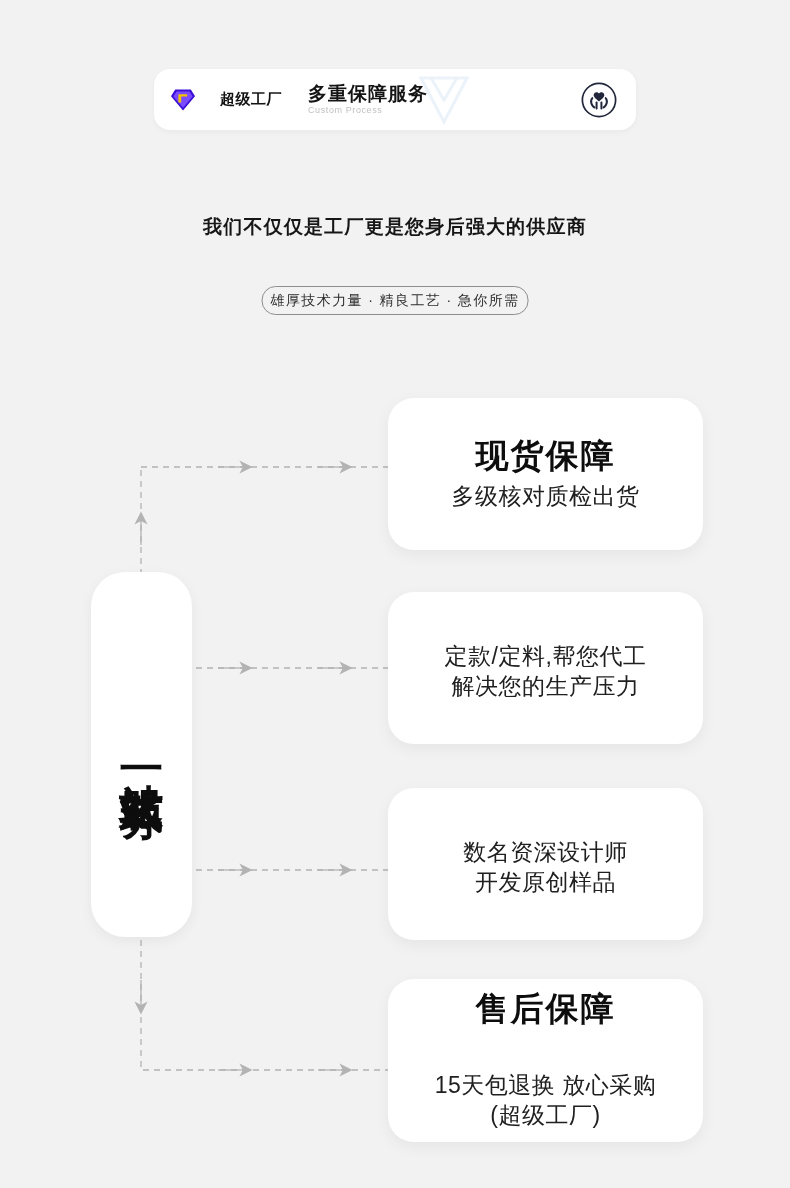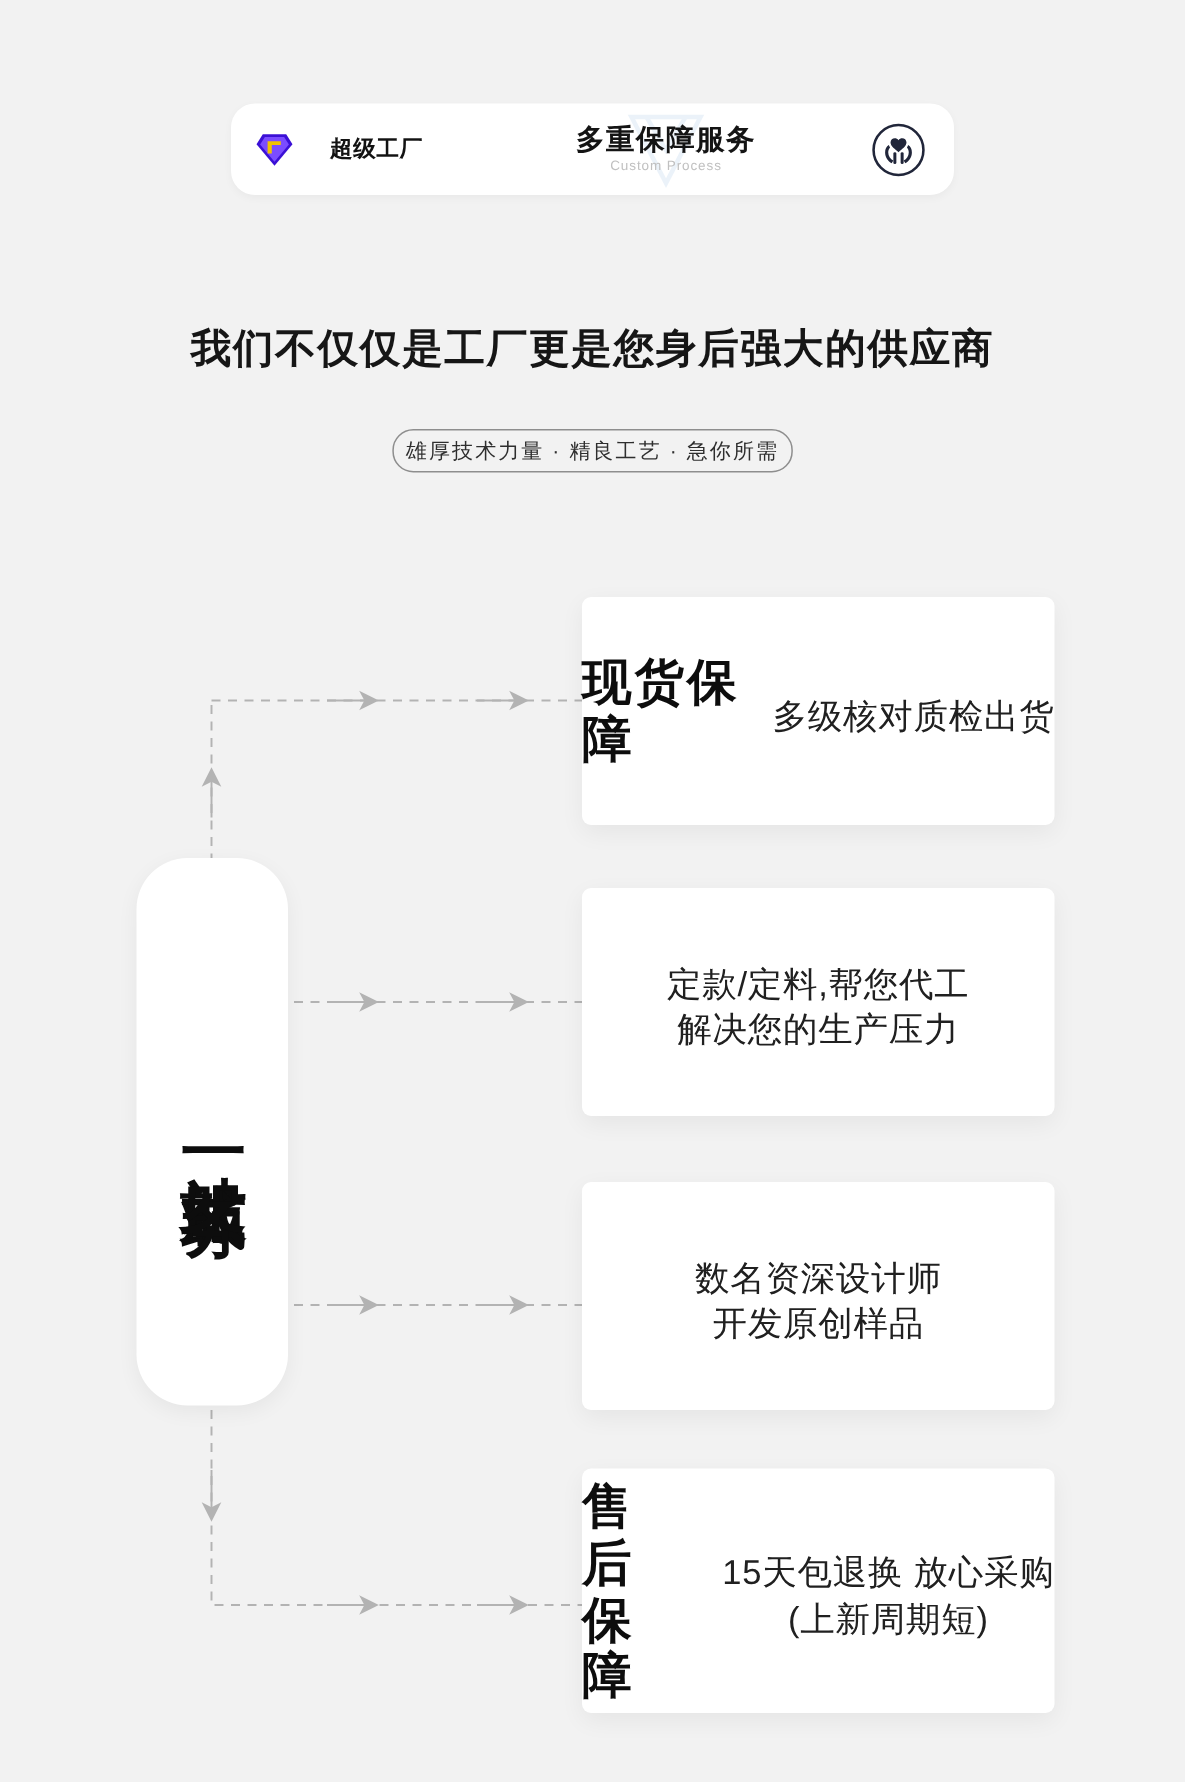--- a/index.html
+++ b/index.html
@@ -53,7 +53,6 @@
   .header-center {
     flex: 1 1 auto;
     position: relative;
-    text-align: center;
     margin-left: 26px;
   }
   .header-title {

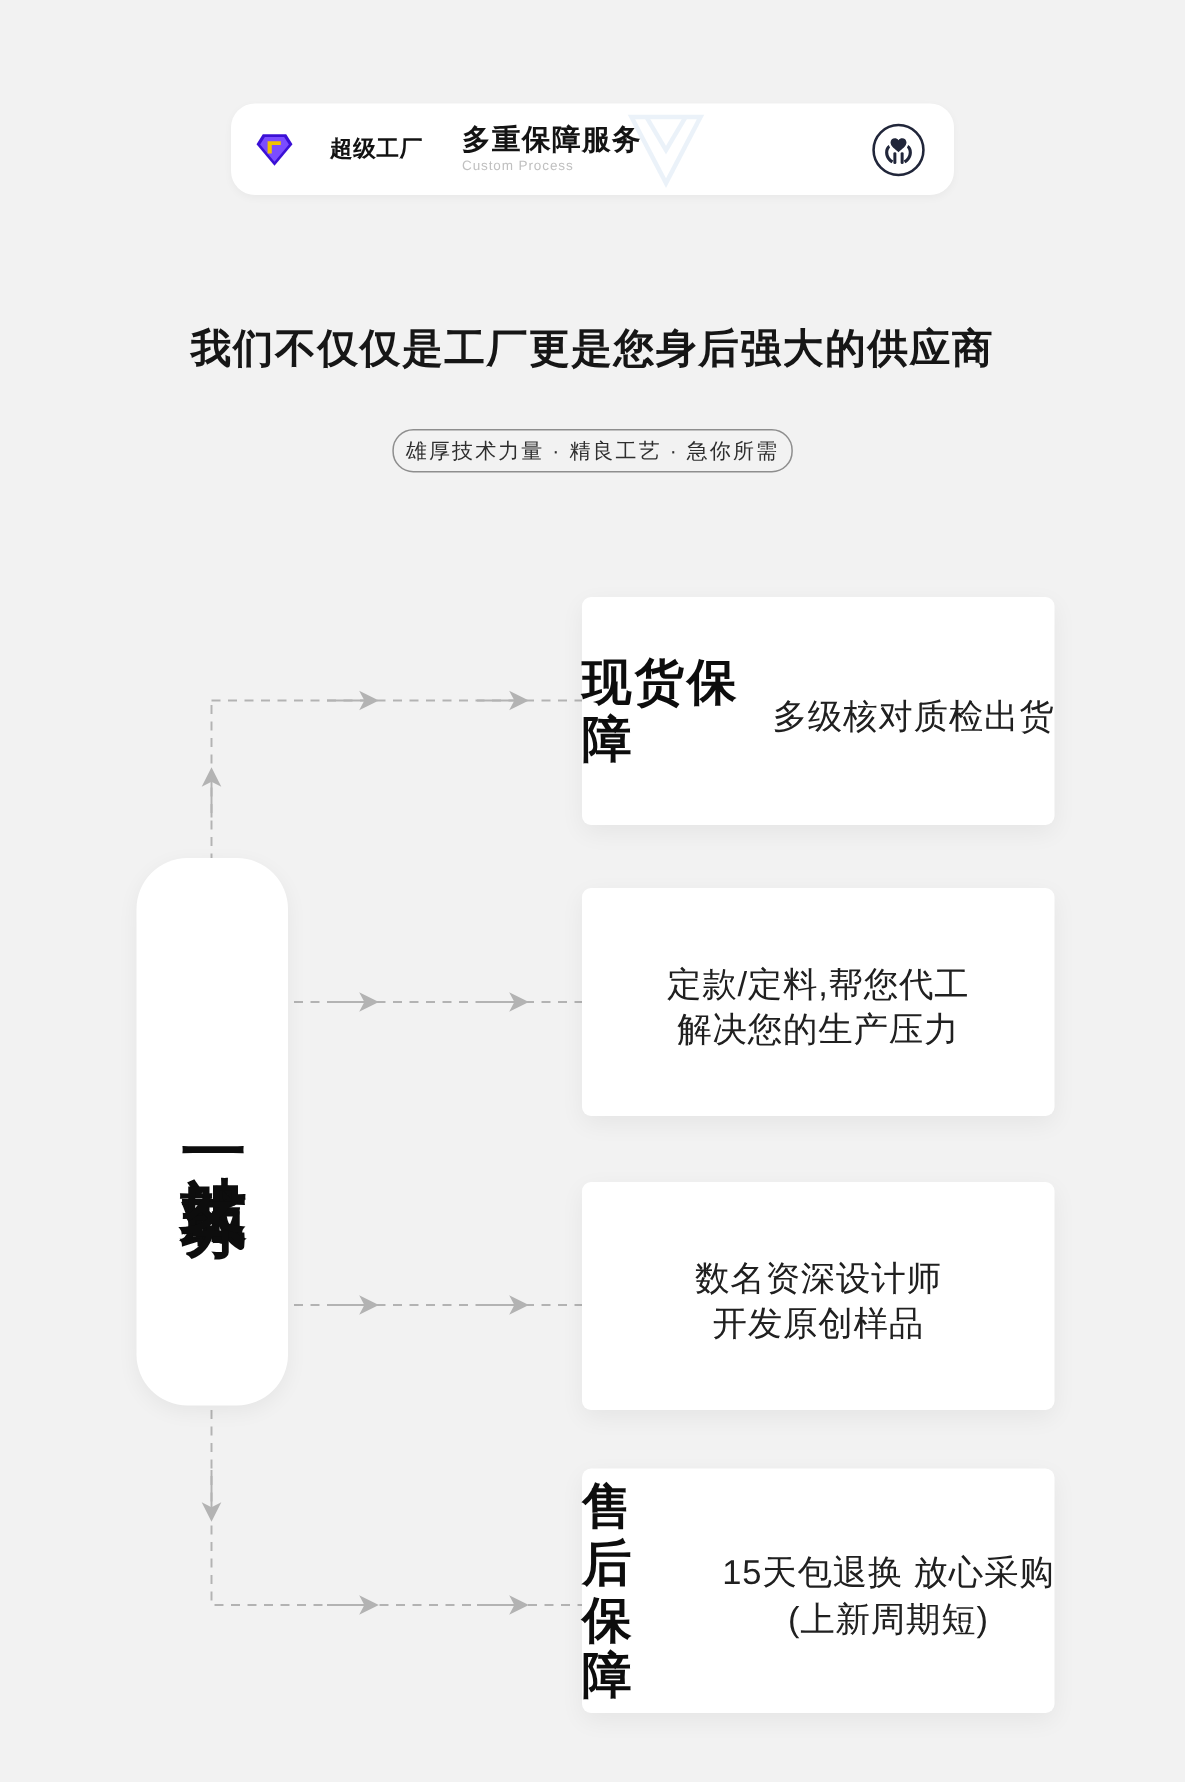--- a/index.html
+++ b/index.html
@@ -97,7 +97,7 @@
     top: 214px;
     width: 790px;
     text-align: center;
-    font-size: 27px;
+    font-size: 19px;
     font-weight: 700;
     letter-spacing: 1.2px;
     color: #161616;

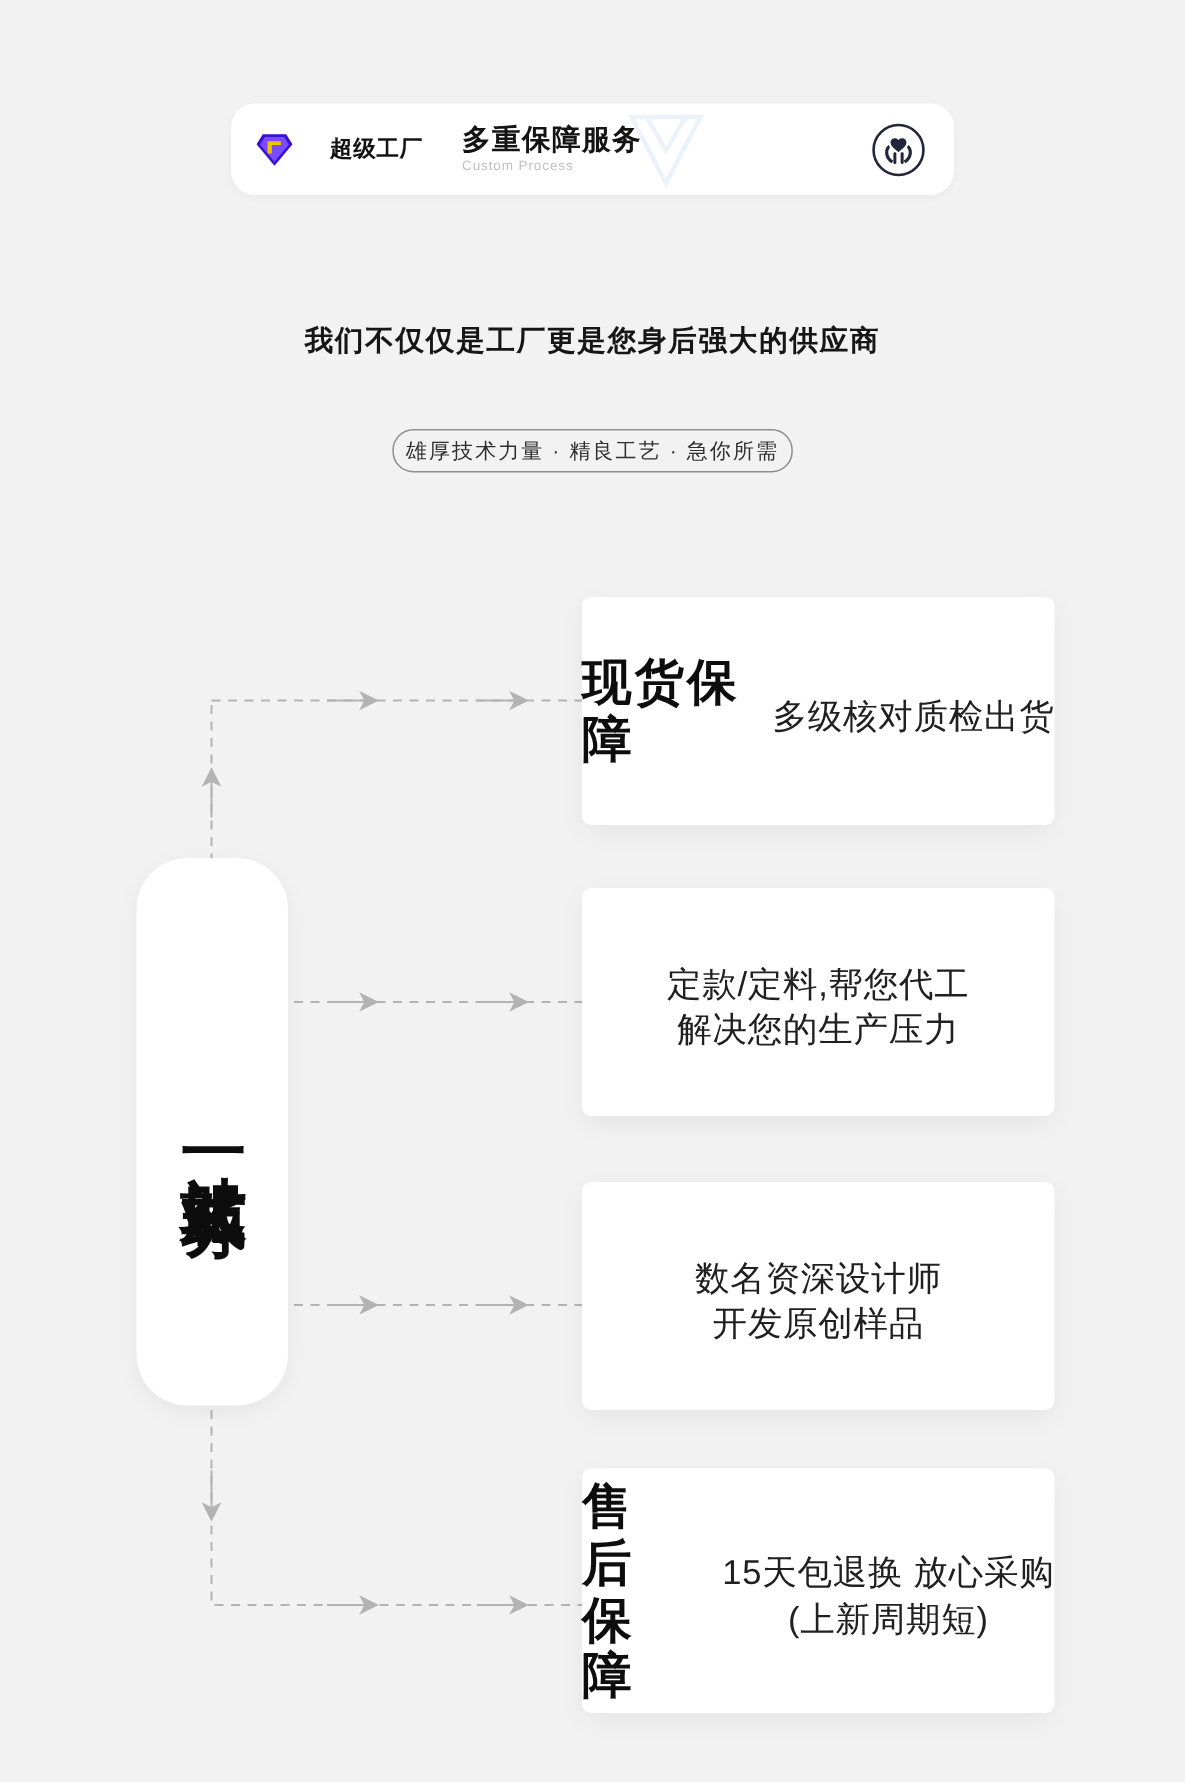--- a/index.html
+++ b/index.html
@@ -149,11 +149,11 @@
     left: 388px;
     width: 315px;
     background: #ffffff;
-    border-radius: 6px;
+    border-radius: 26px;
     box-shadow: 0 5px 16px rgba(0,0,0,0.055);
     box-sizing: border-box;
     display: flex;
-    flex-direction: row;
+    flex-direction: column;
     align-items: center;
     justify-content: center;
   }

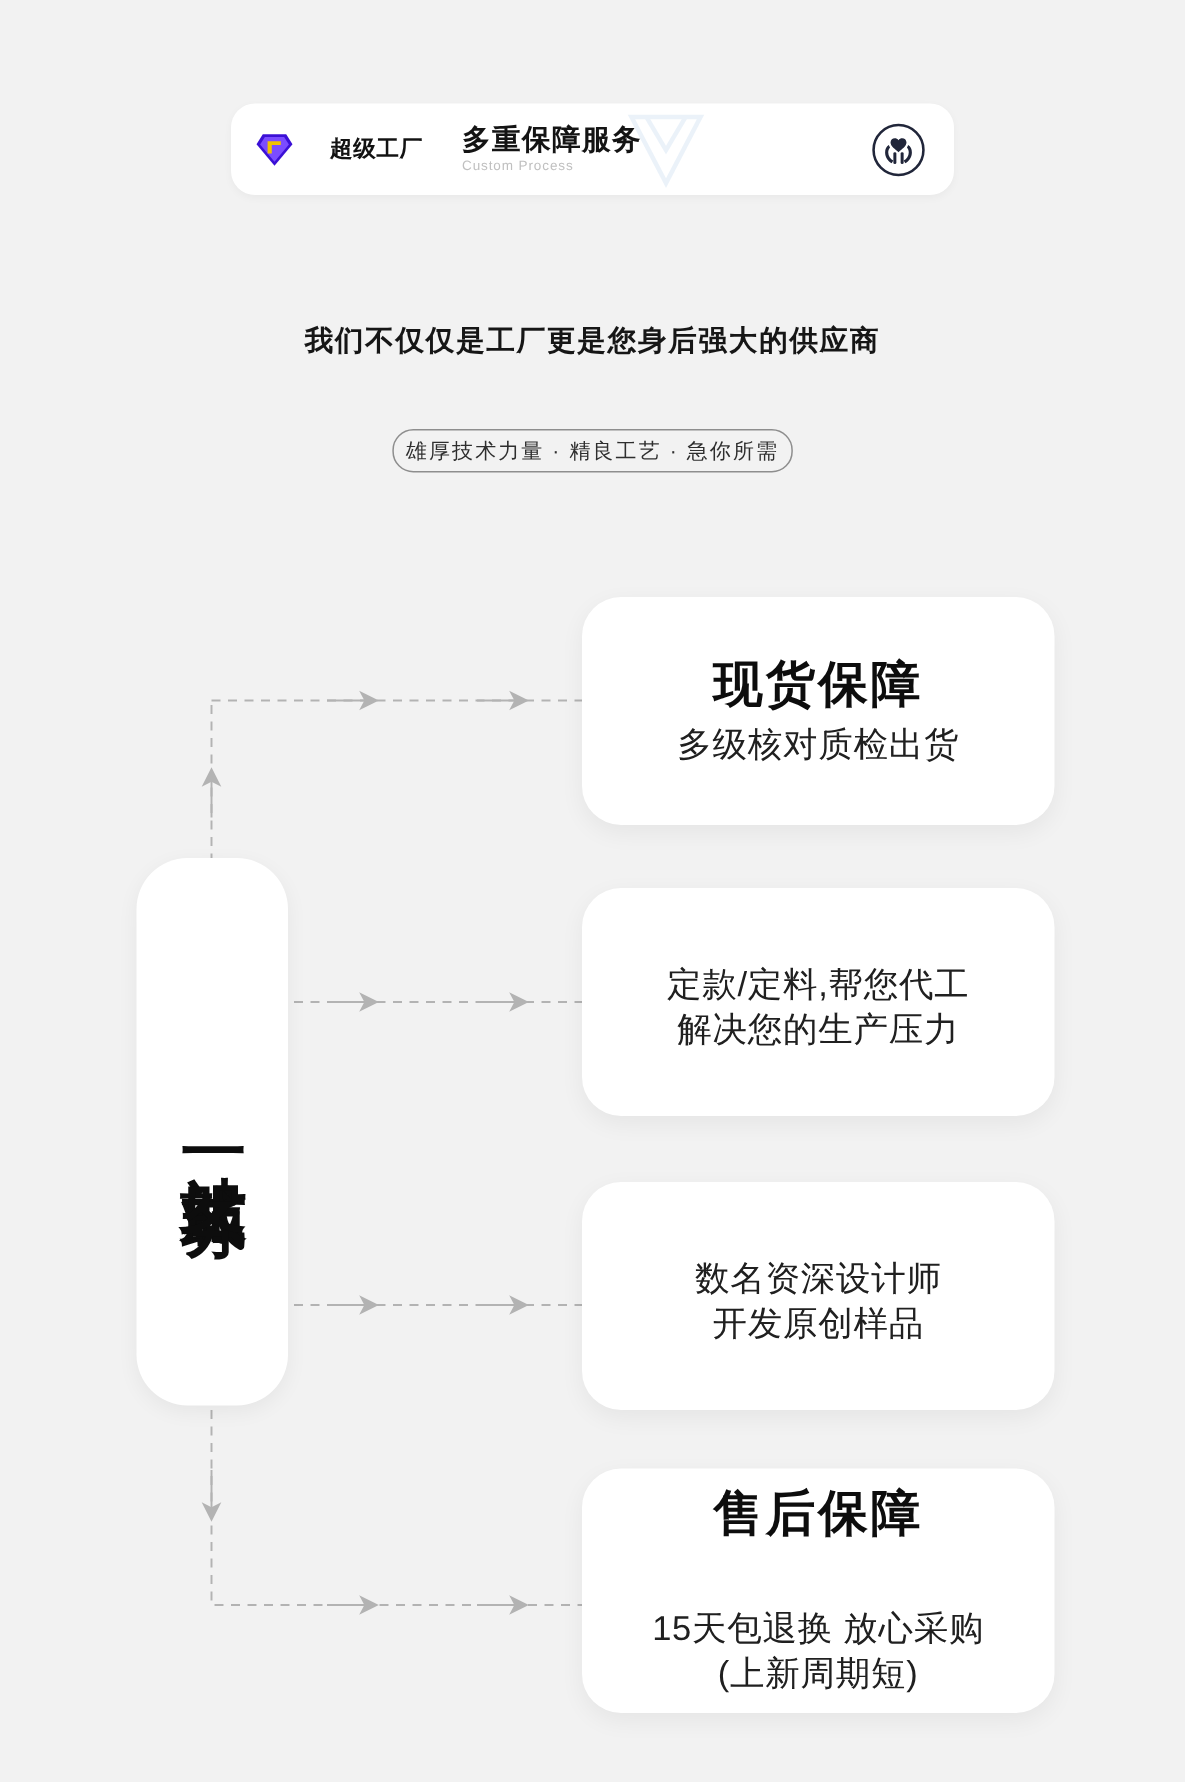--- a/index.html
+++ b/index.html
@@ -297,7 +297,7 @@
   <div class="fcard-title">售后保障</div>
   <div class="fcard-body">
     <div class="fcard-line">15天包退换 放心采购</div>
-    <div class="fcard-line">(上新周期短)</div>
+    <div class="fcard-line">(超级工厂)</div>
   </div>
 </div>
 

